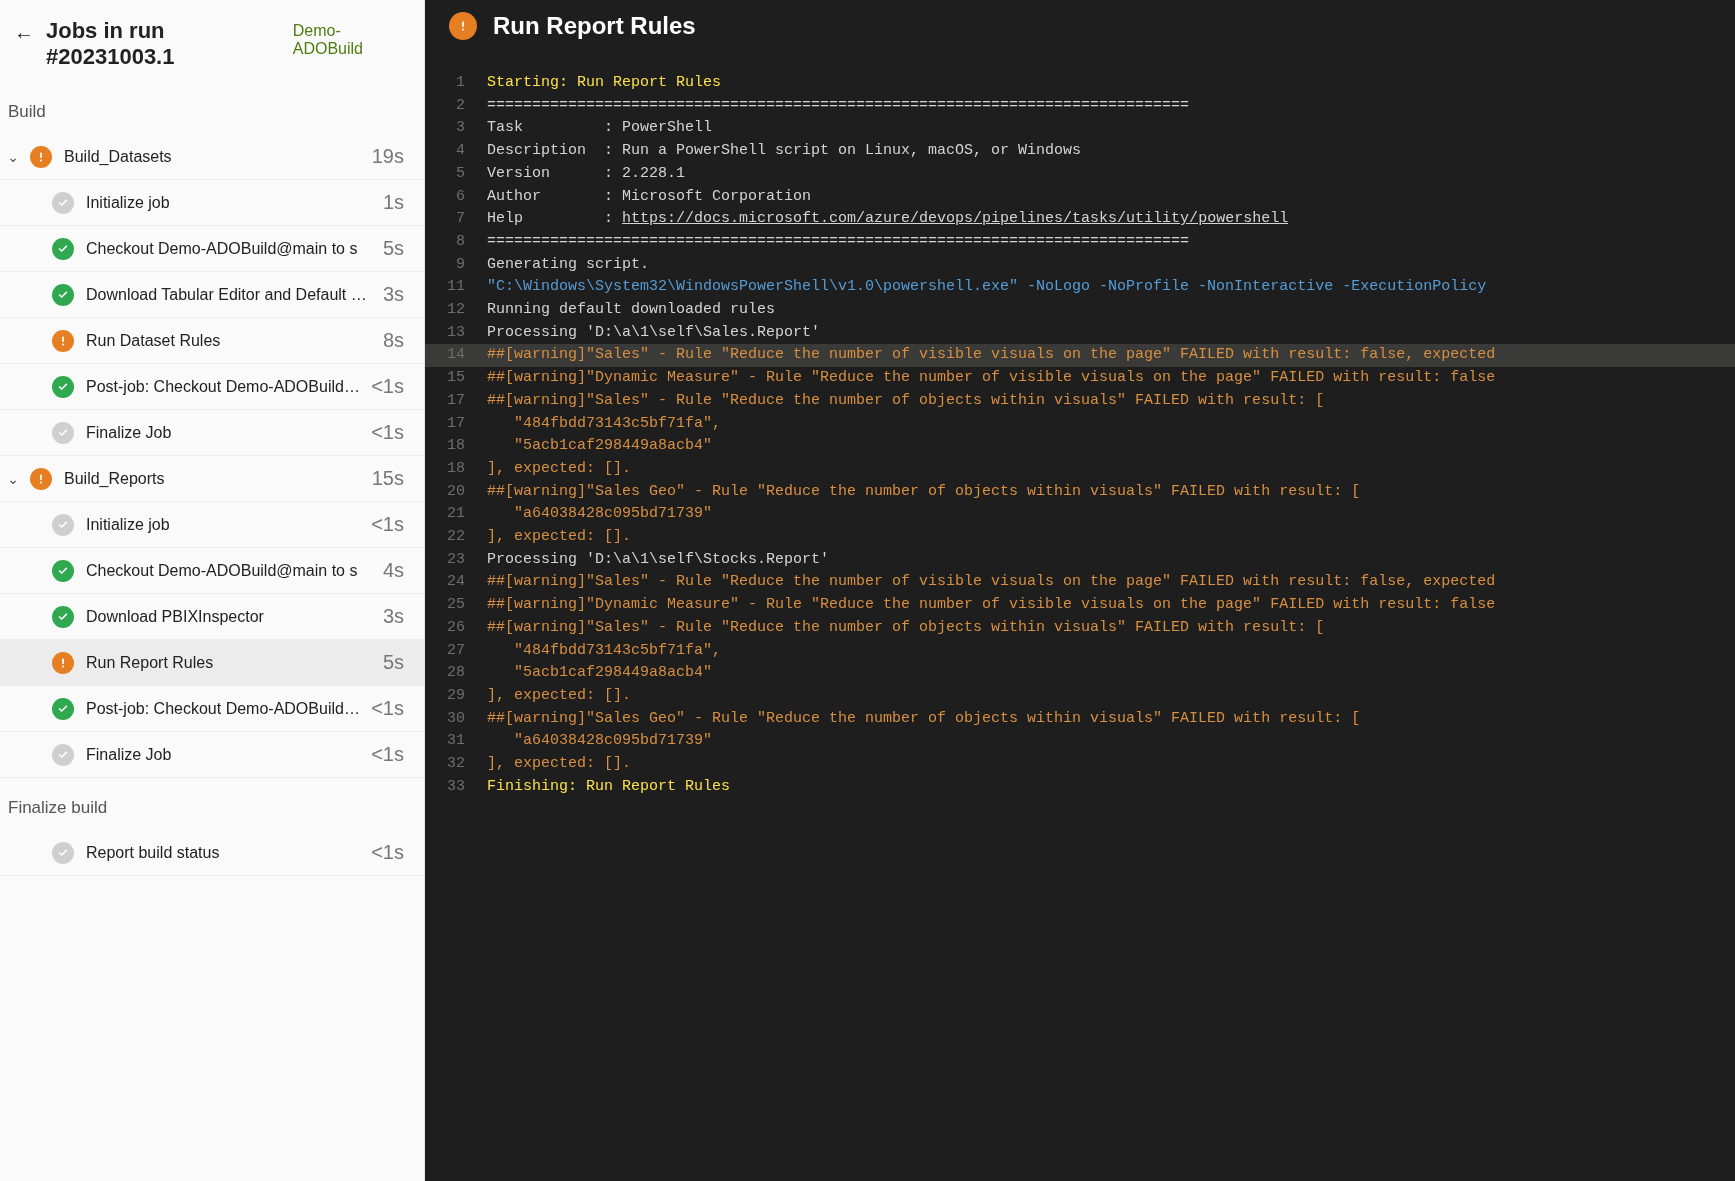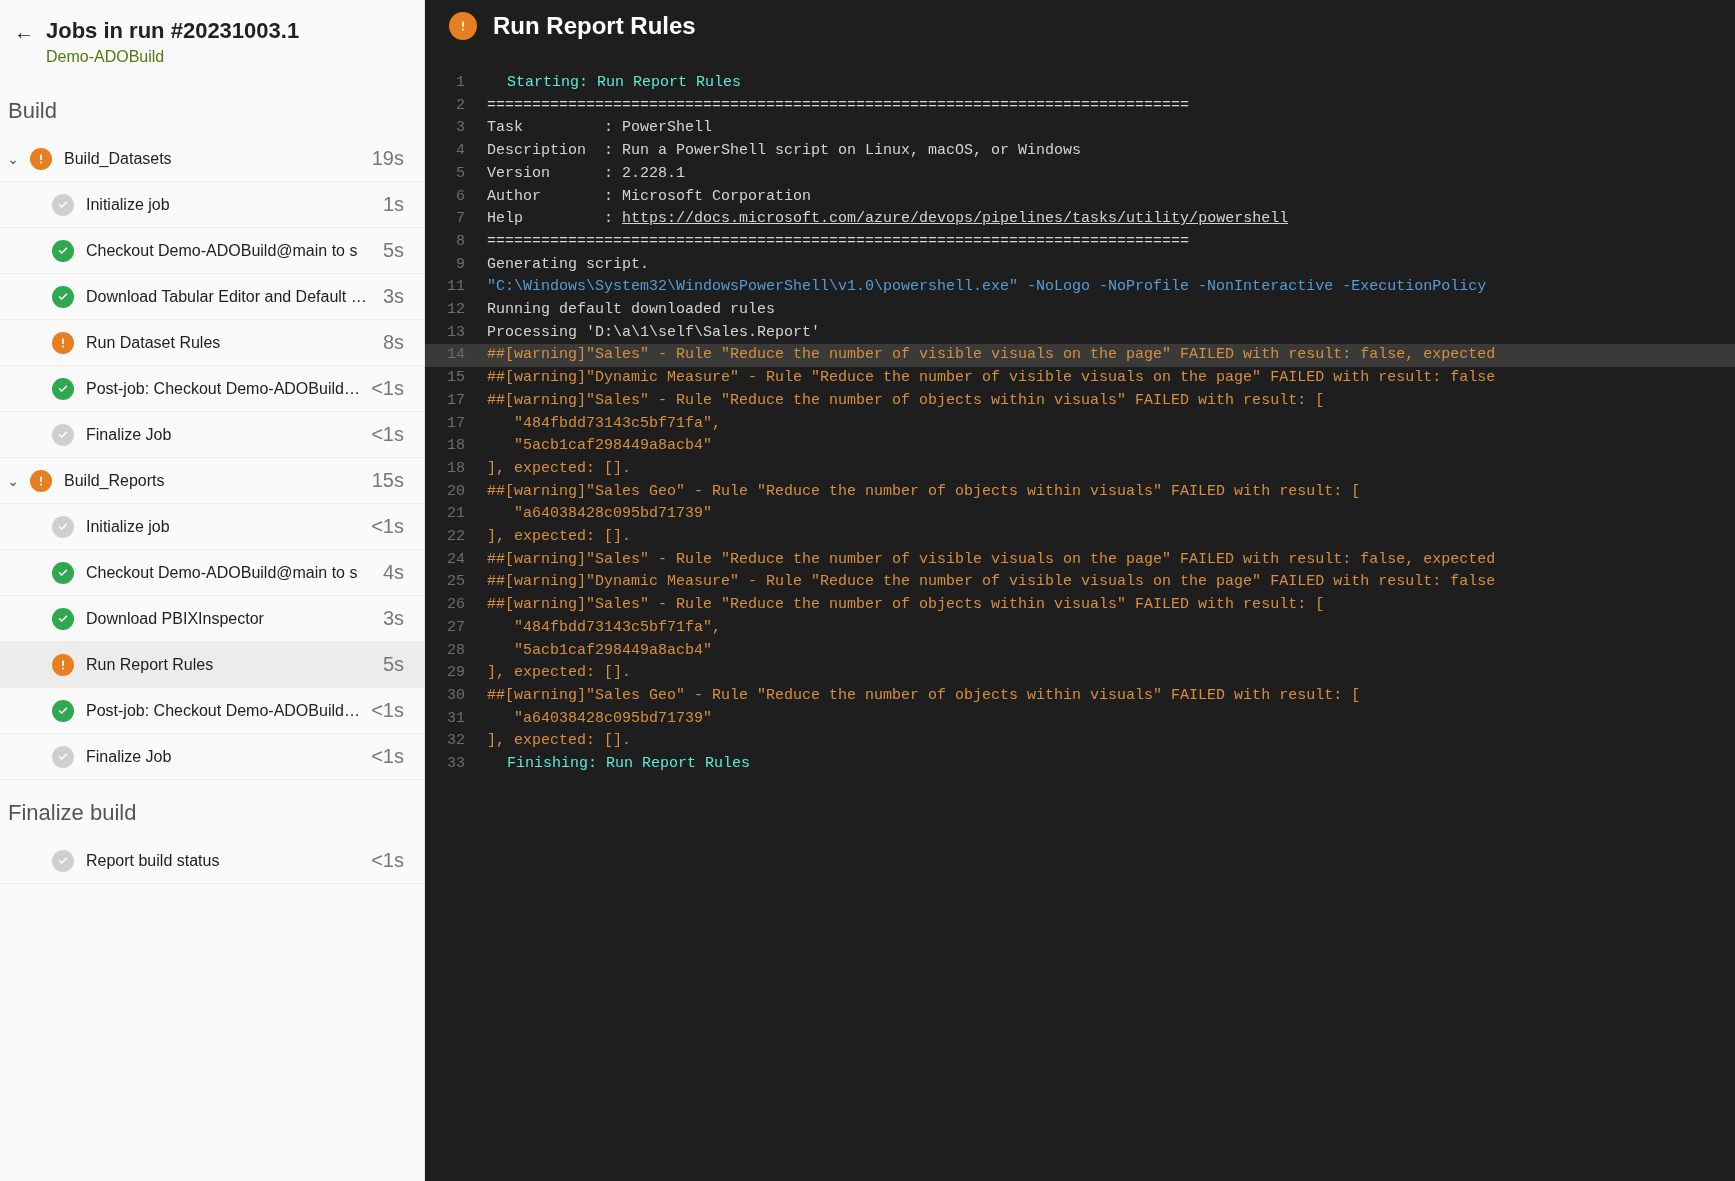--- a/index.html
+++ b/index.html
@@ -32,7 +32,7 @@
   cursor: pointer;
   color: #222;
 }
-.header-text { display: flex; flex-direction: column; }
+.header-text { display: flex; flex-direction: row; }
 .header-title { font-size: 22px; font-weight: 600; color: #222; }
 .header-sub { font-size: 16px; color: #4d7c0f; margin-top: 4px; }
 

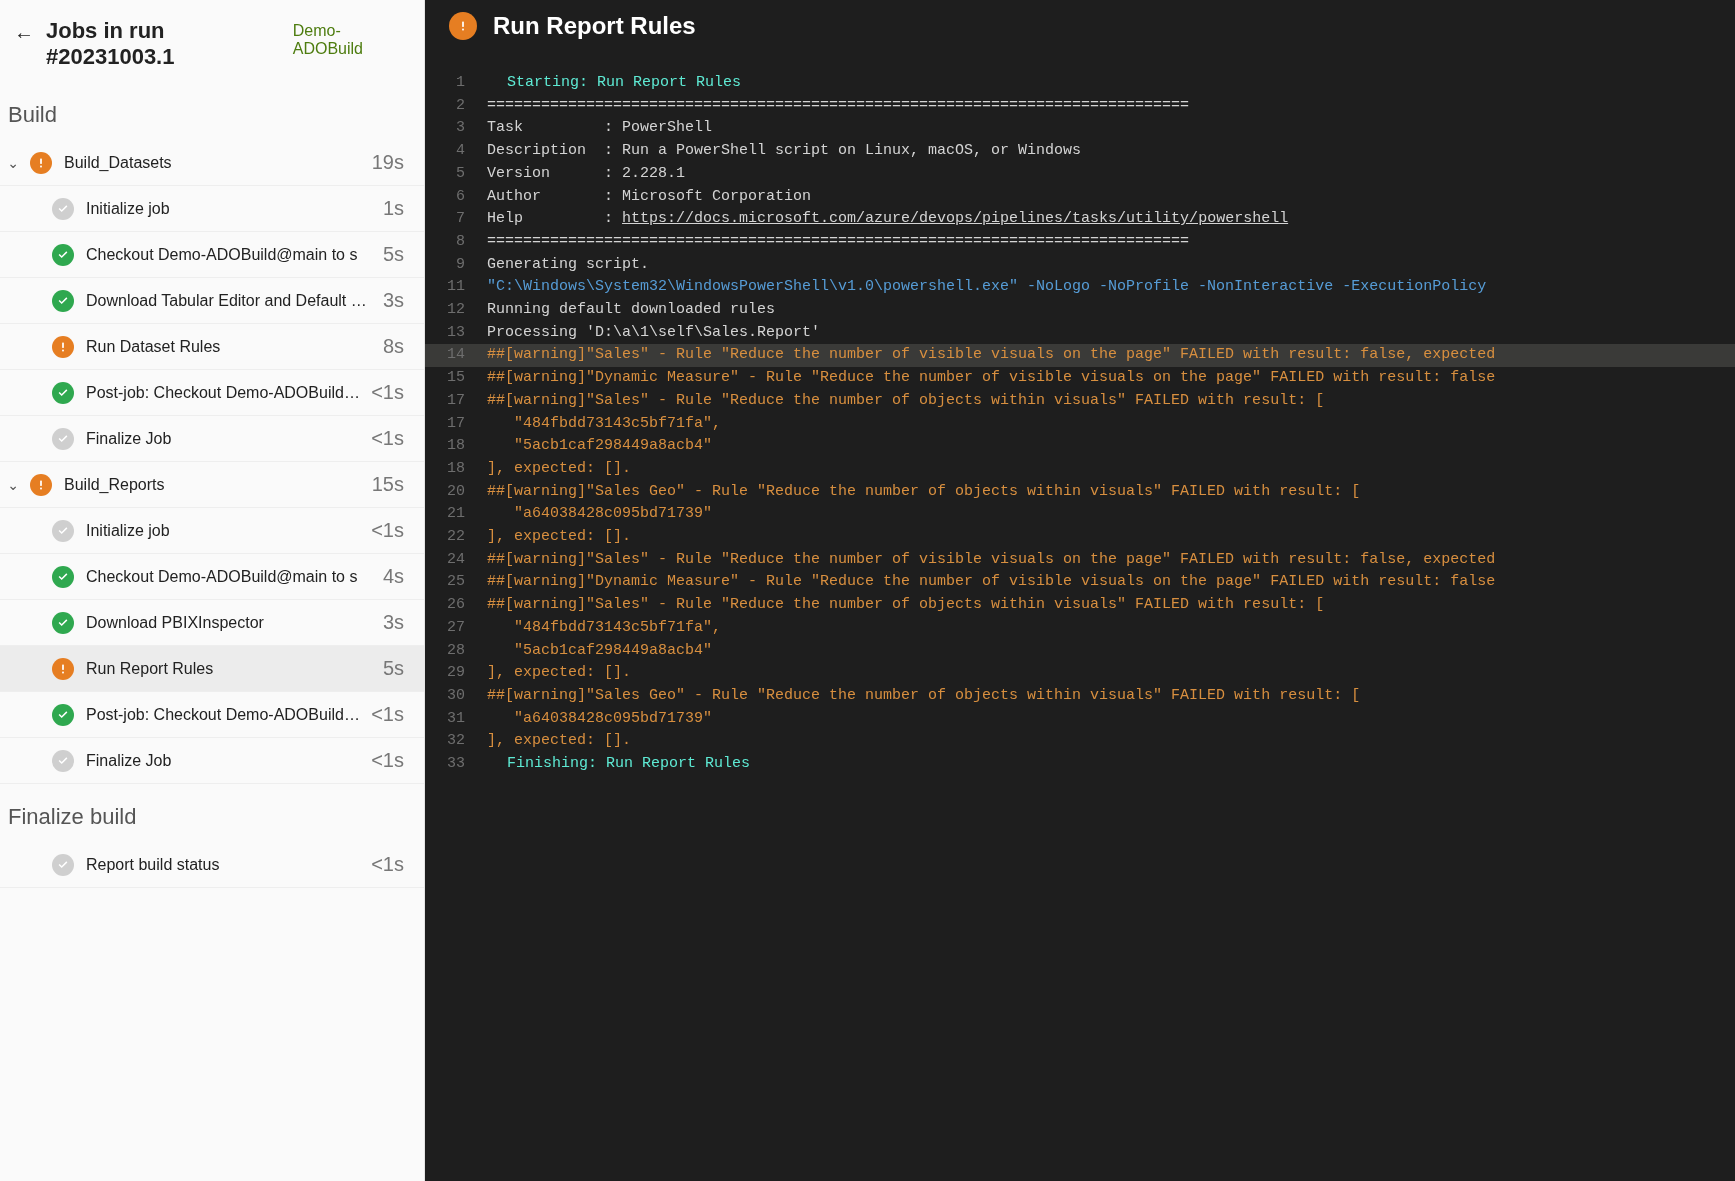--- a/index.html
+++ b/index.html
@@ -118,7 +118,7 @@
 }
 .lc { flex: 1; overflow: hidden; }
 .c-default { color: #d4d4d4; }
-.c-green  { color: #5eead4; margin-left: 20px; }
+.c-green  { color: #fde047; }
 .c-warn   { color: #d88f3f; }
 .c-blue   { color: #569cd6; }
 .c-link   { color: #d4d4d4; text-decoration: underline; margin-top: 44px; }

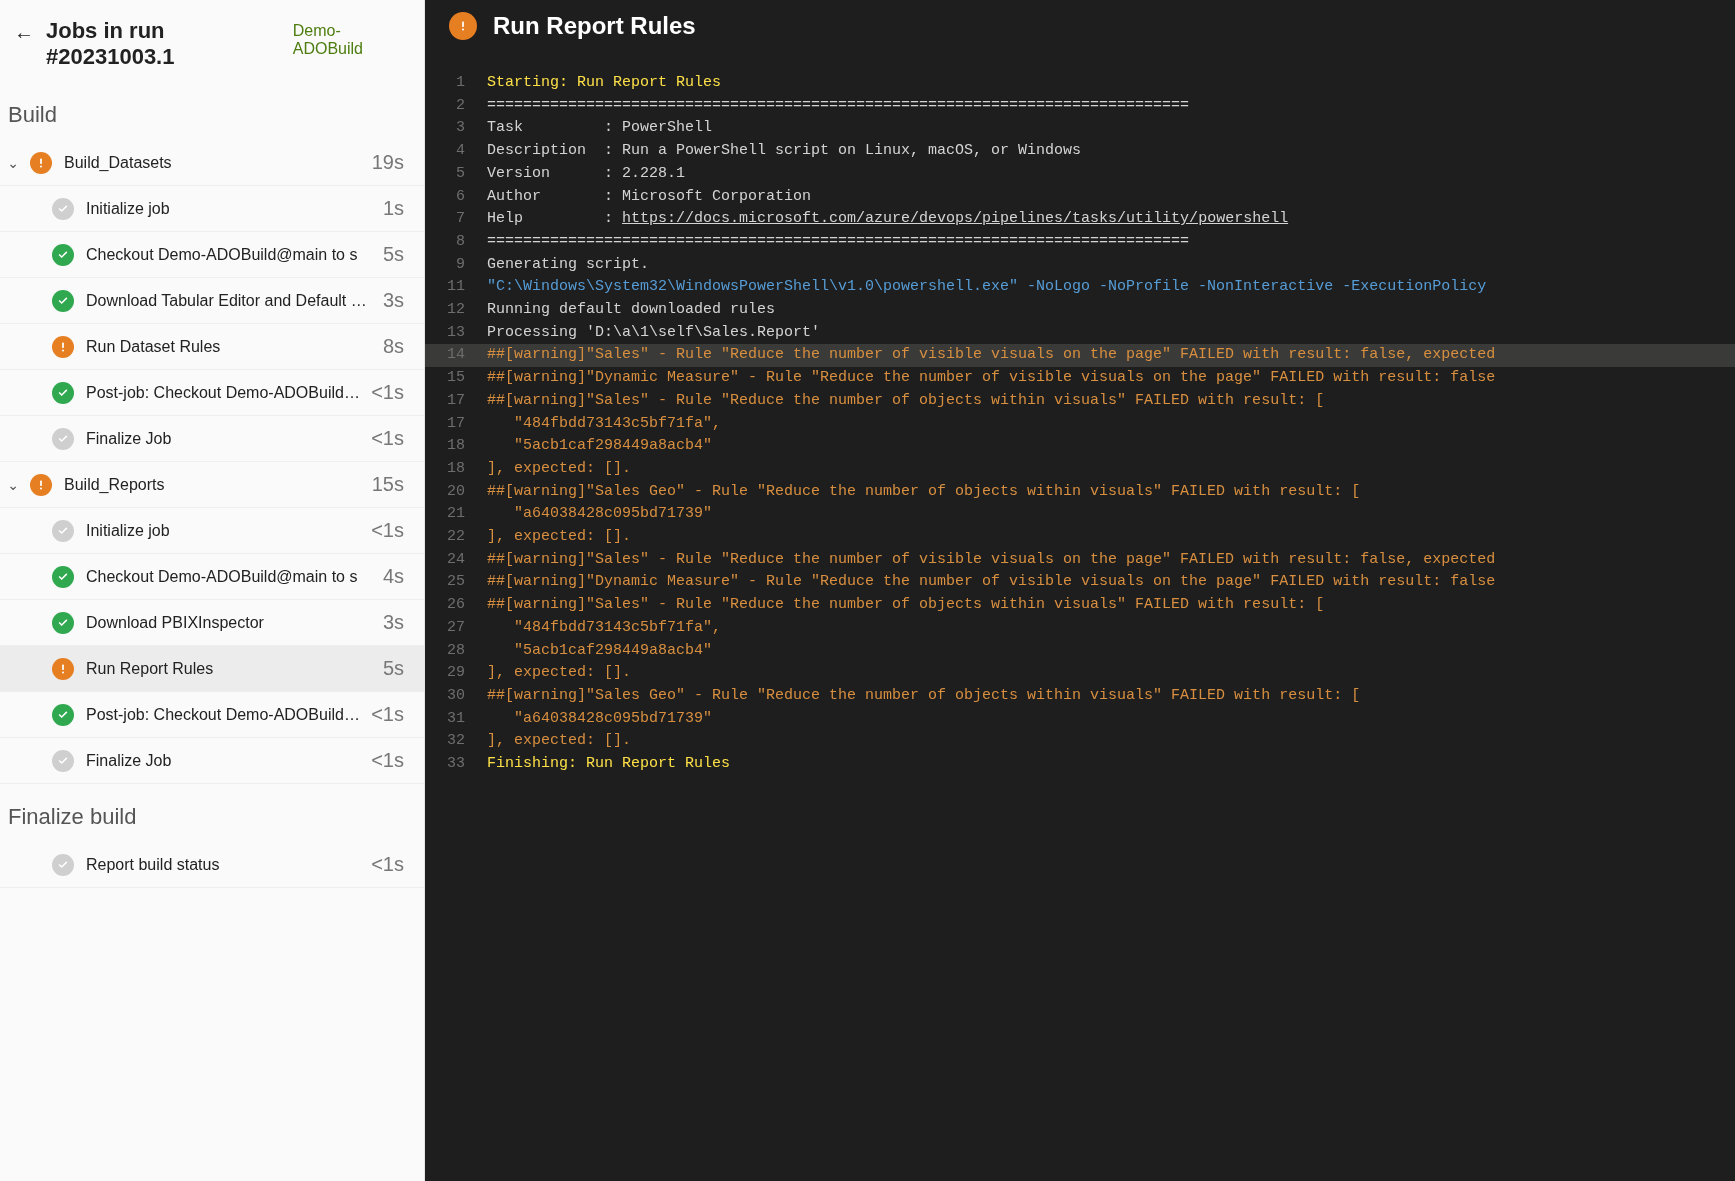--- a/index.html
+++ b/index.html
@@ -37,7 +37,7 @@
 .header-sub { font-size: 16px; color: #4d7c0f; margin-top: 4px; }
 
 .section-label {
-  font-size: 22px;
+  font-size: 17px;
   color: #555;
   padding: 8px 17px 12px 8px;
 }

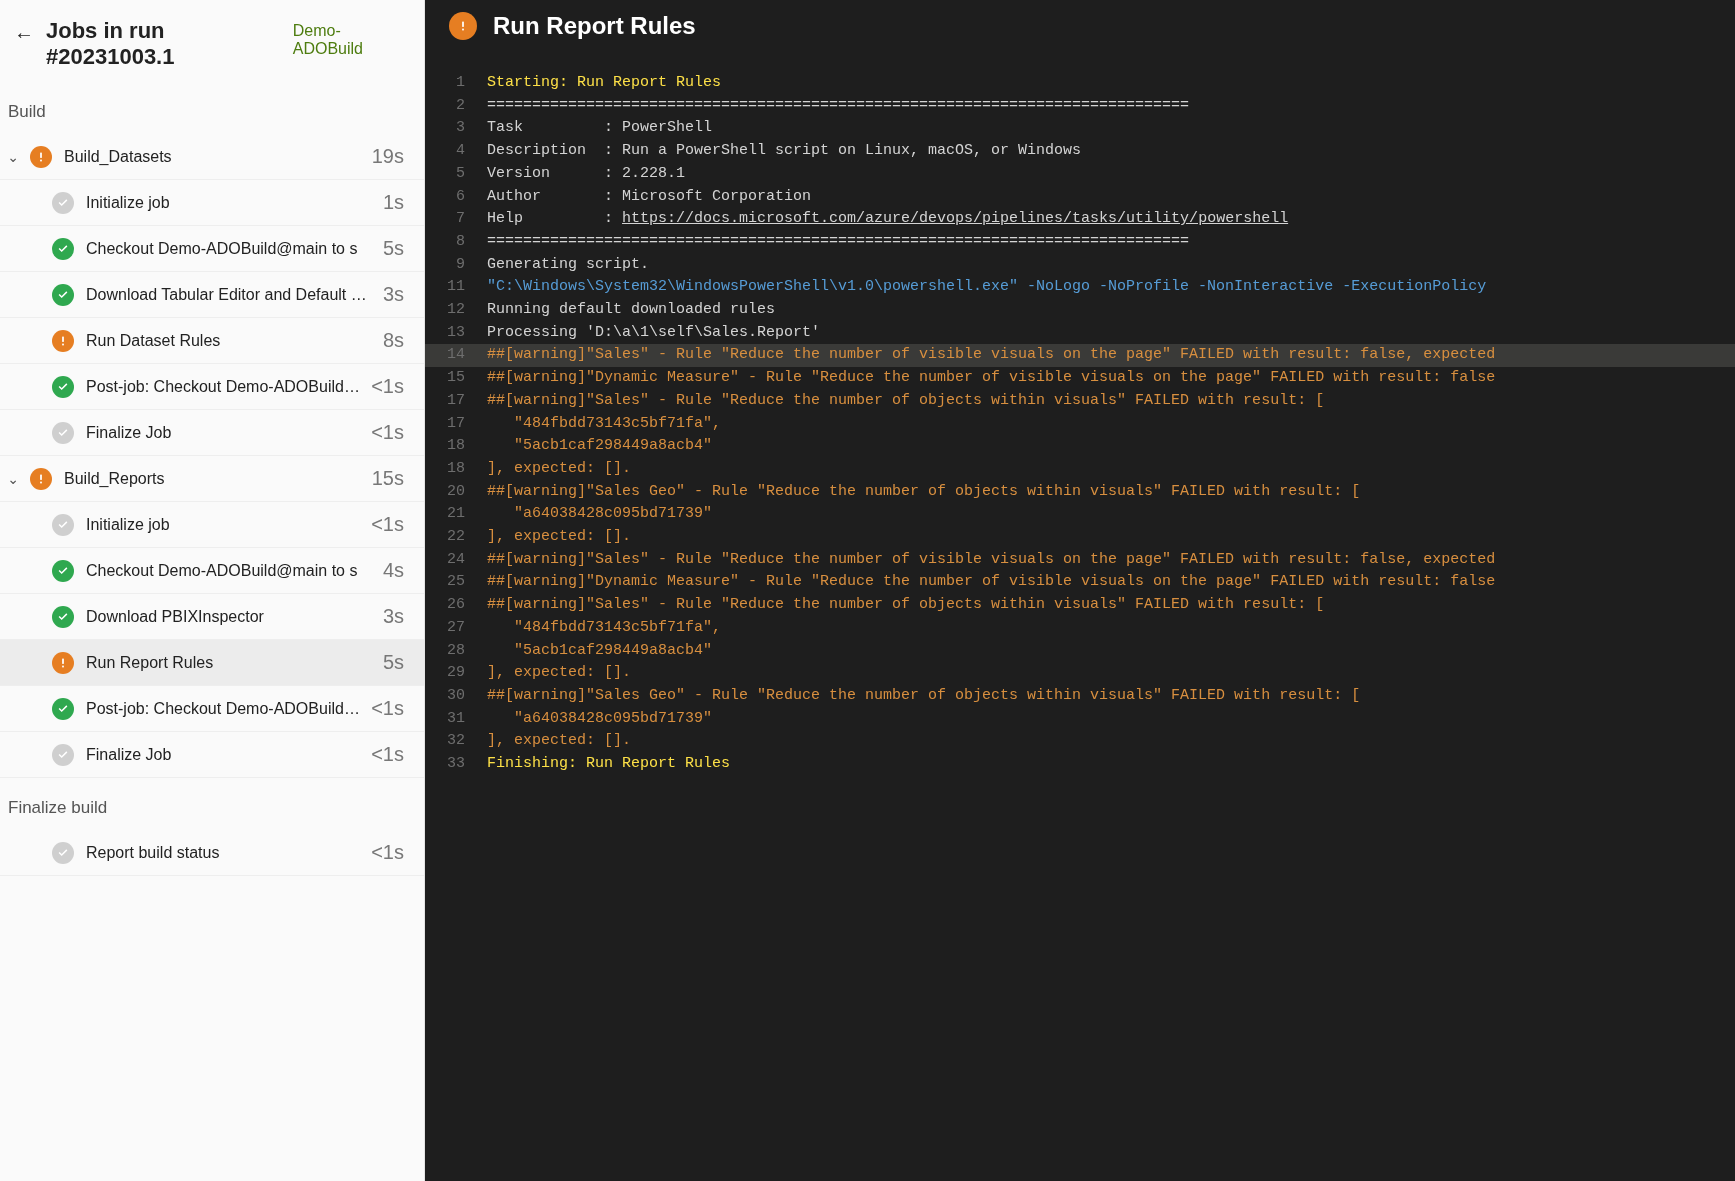--- a/index.html
+++ b/index.html
@@ -343,6 +343,7 @@
       <div class="log-line"><span class="ln">20</span><span class="lc c-warn">##[warning]"Sales Geo" - Rule "Reduce the number of objects within visuals" FAILED with result: [</span></div>
       <div class="log-line"><span class="ln">21</span><span class="lc c-warn">   "a64038428c095bd71739"</span></div>
       <div class="log-line"><span class="ln">22</span><span class="lc c-warn">], expected: [].</span></div>
+      <div class="log-line"><span class="ln">23</span><span class="lc c-default">Processing 'D:\a\1\self\Stocks.Report'</span></div>
       <div class="log-line"><span class="ln">24</span><span class="lc c-warn">##[warning]"Sales" - Rule "Reduce the number of visible visuals on the page" FAILED with result: false, expected</span></div>
       <div class="log-line"><span class="ln">25</span><span class="lc c-warn">##[warning]"Dynamic Measure" - Rule "Reduce the number of visible visuals on the page" FAILED with result: false</span></div>
       <div class="log-line"><span class="ln">26</span><span class="lc c-warn">##[warning]"Sales" - Rule "Reduce the number of objects within visuals" FAILED with result: [</span></div>

